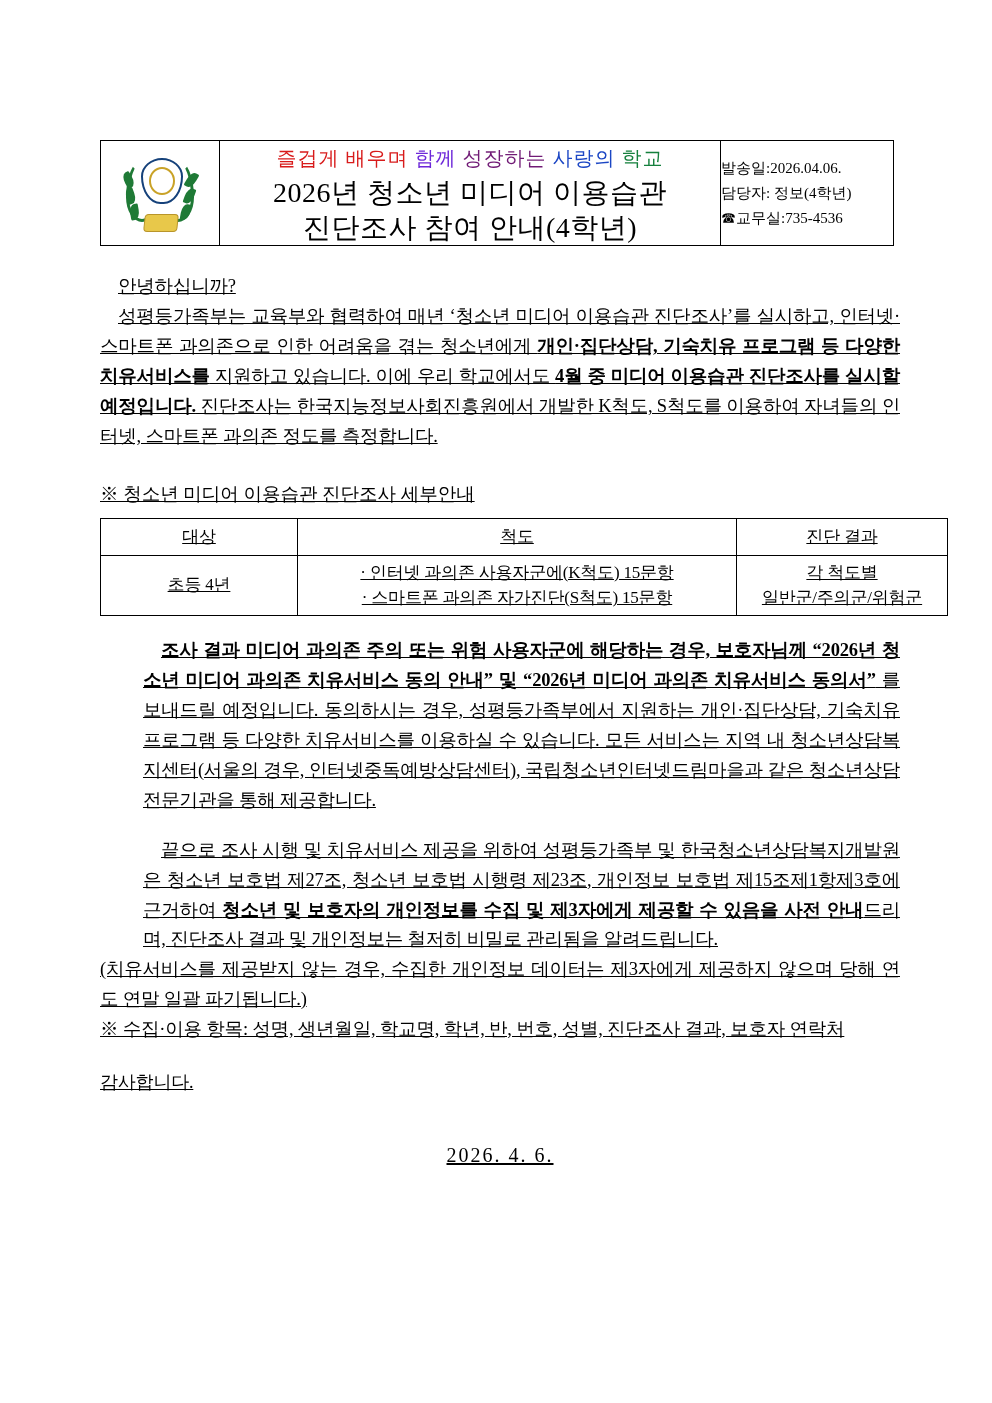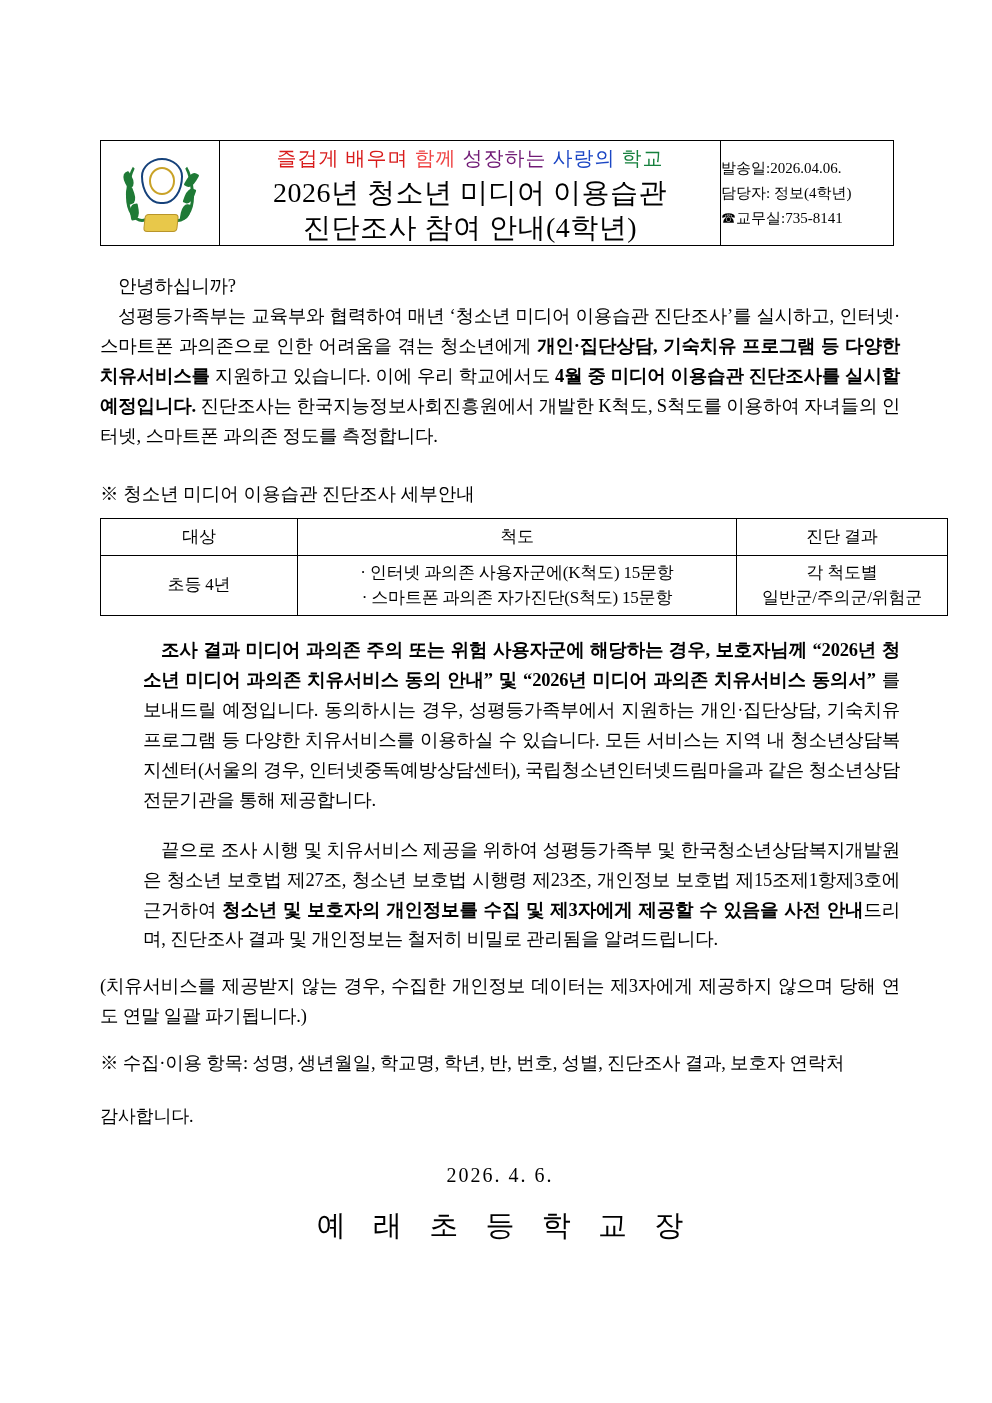--- a/index.html
+++ b/index.html
@@ -94,7 +94,7 @@
     white-space: nowrap;
   }
   .slogan .s1 { color: #d81b1b; }
-  .slogan .s2 { color: #ef4444; }
+  .slogan .s2 { color: #6d28d9; }
   .slogan .s3 { color: #701a75; margin-top: 8px; }
   .slogan .s5 { color: #1b46c4; text-align: center; }
   .slogan .s6 { color: #15803d; }

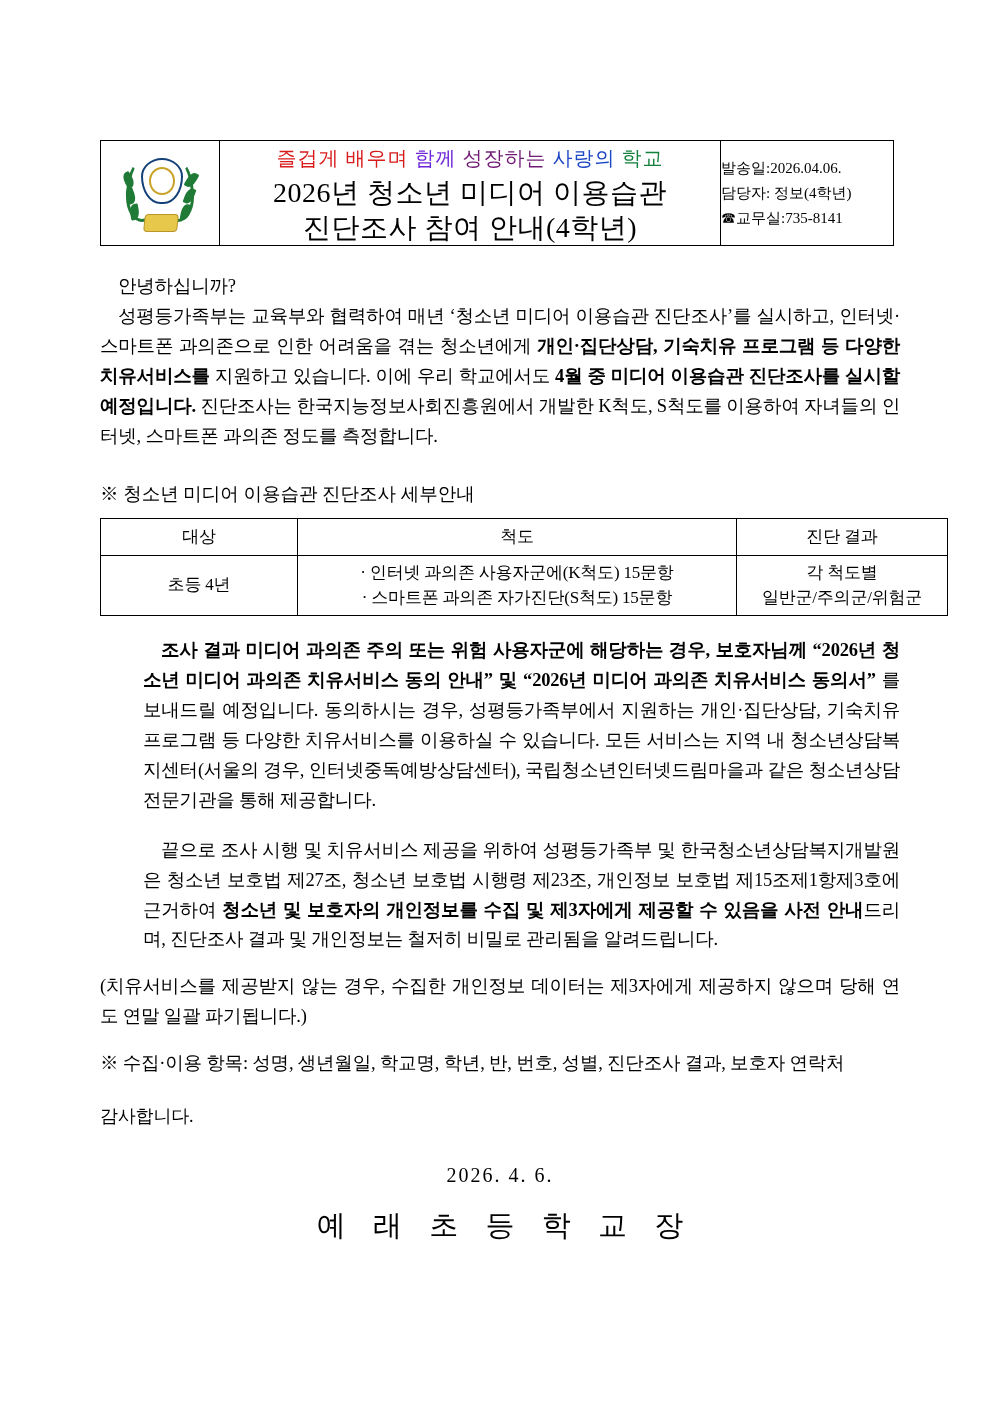--- a/index.html
+++ b/index.html
@@ -203,7 +203,7 @@
       <td class="cell-meta">
         <div class="meta-line">발송일:2026.04.06.</div>
         <div class="meta-line">담당자: 정보(4학년)</div>
-        <div class="meta-line">☎교무실:735-8141</div>
+        <div class="meta-line">☎교무실:735-4536</div>
       </td>
     </tr>
   </tbody>

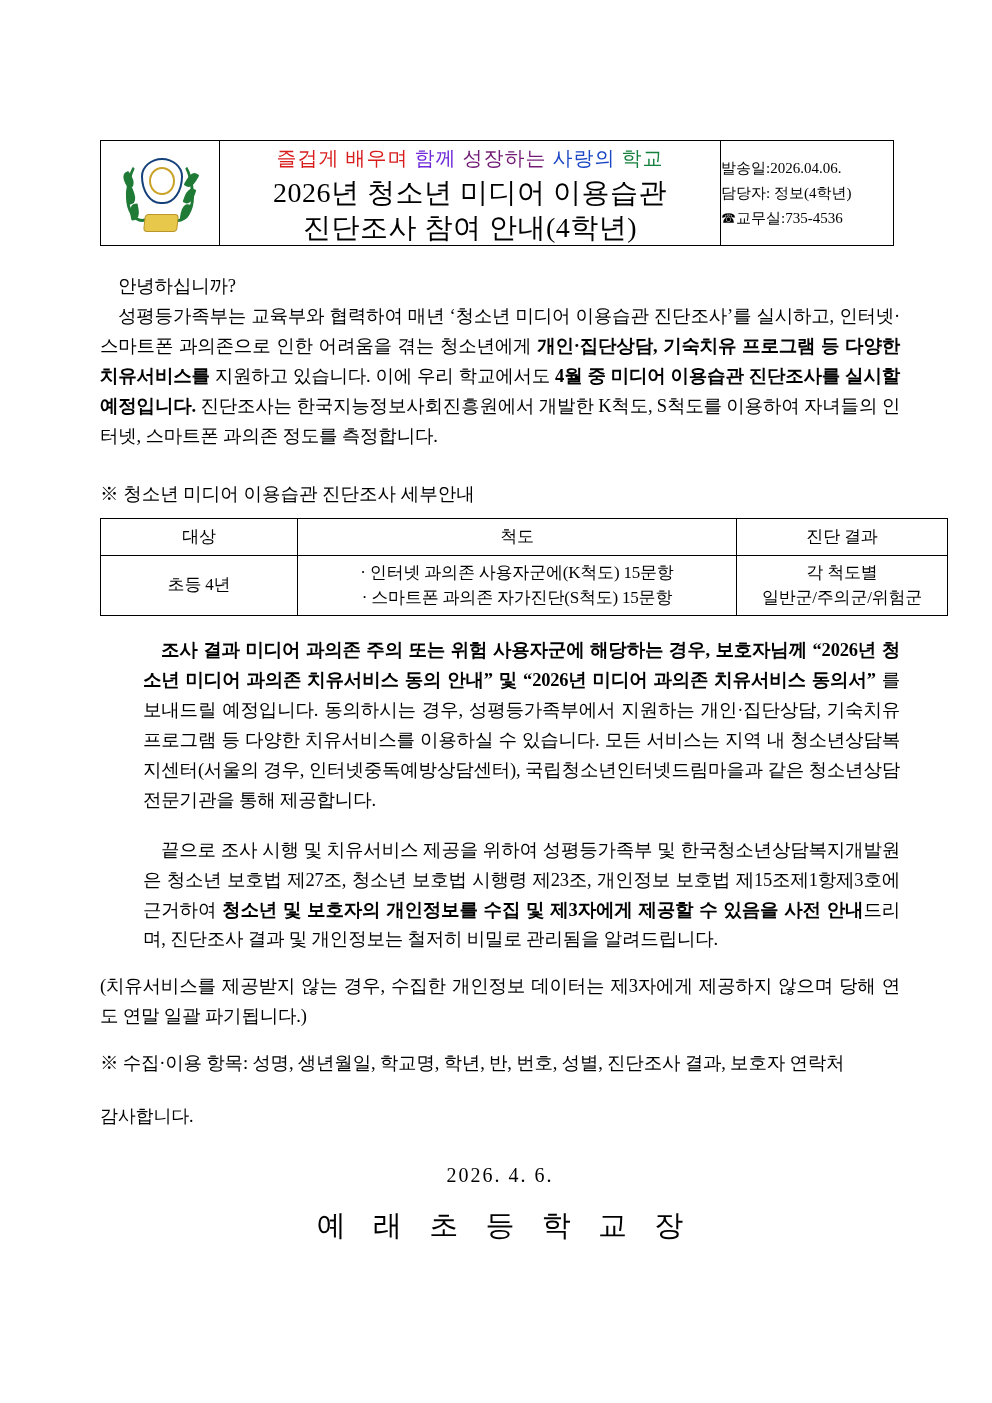--- a/index.html
+++ b/index.html
@@ -120,6 +120,7 @@
     line-height: 1.62;
     text-align: justify;
     letter-spacing: -0.2px;
+    text-decoration: underline;
   }
   .p-indent { text-indent: 18px; }
   .para { margin: 0 0 0 0; }

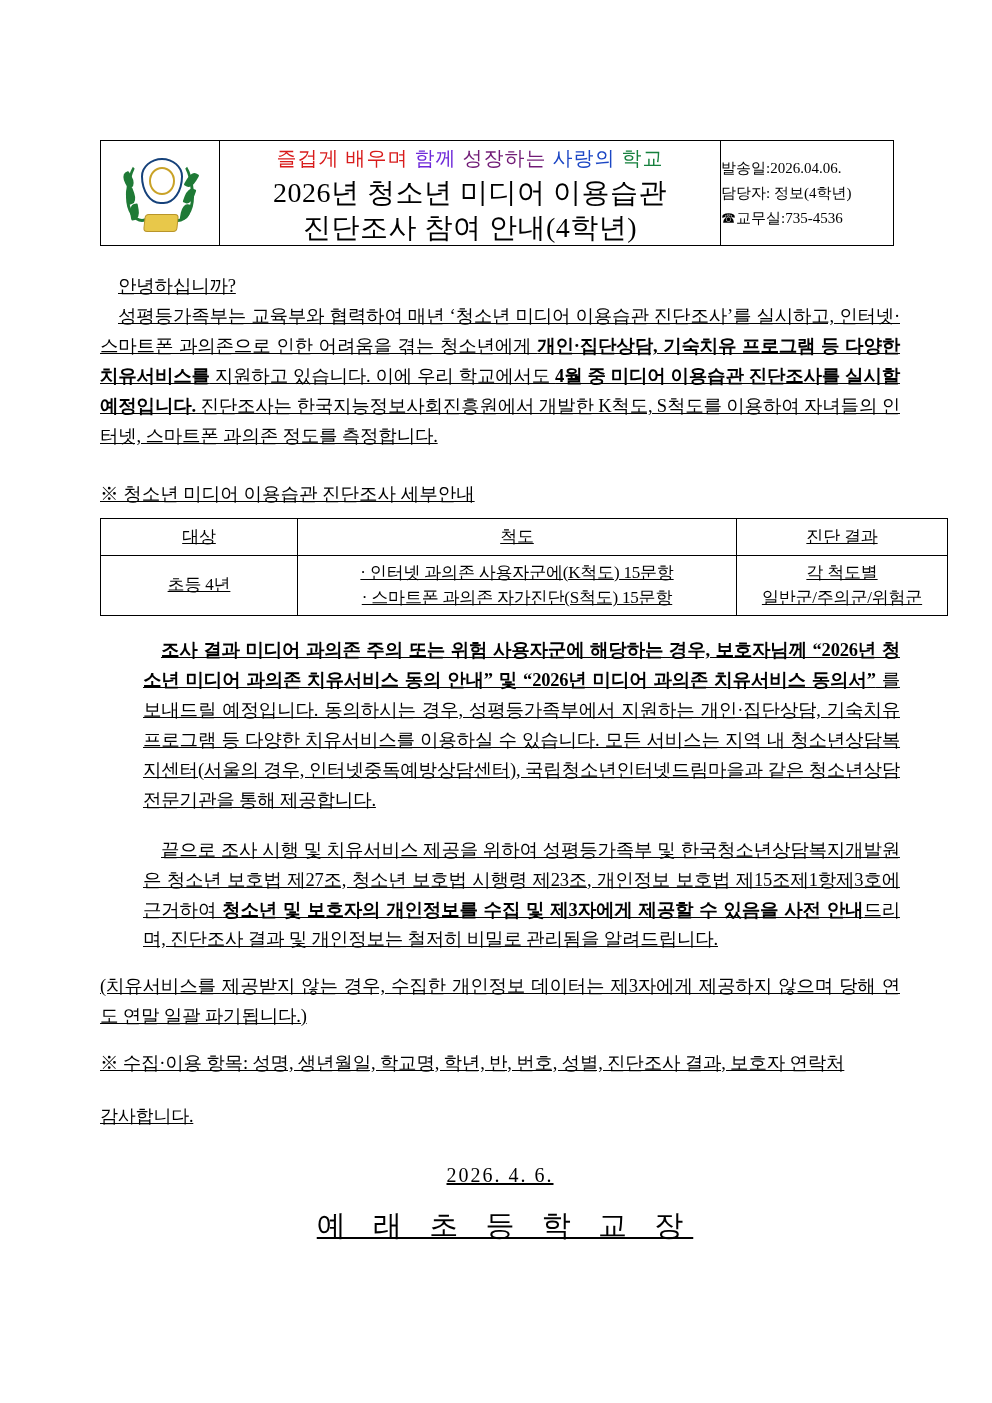--- a/index.html
+++ b/index.html
@@ -169,7 +169,7 @@
     letter-spacing: 10px;
     padding-left: 10px;
   }
-  .small-note { font-size: 18.5px; line-height: 1.6; margin-top: 17px; }
+  .small-note { font-size: 18.5px; line-height: 1.6; }
   .thanks { margin-top: 24px; font-size: 18px; }
 </style>
 </head>

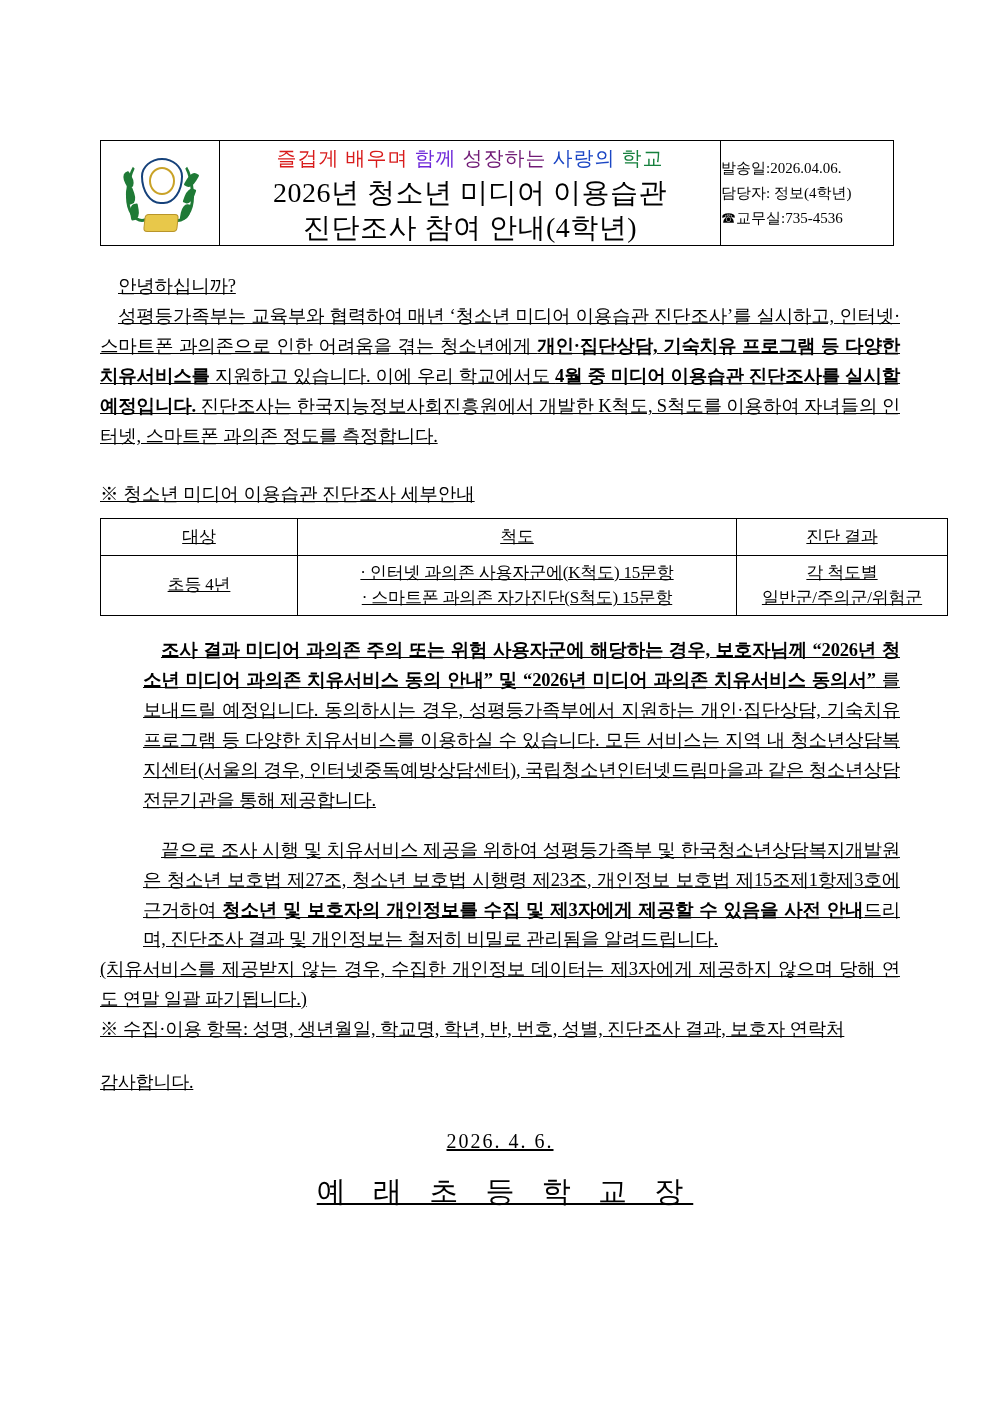--- a/index.html
+++ b/index.html
@@ -157,7 +157,7 @@
   .result-cell div { line-height: 1.5; }
 
   .signature-date {
-    margin-top: 28px;
+    margin-top: 42px;
     text-align: center;
     font-size: 20px;
     letter-spacing: 2px;

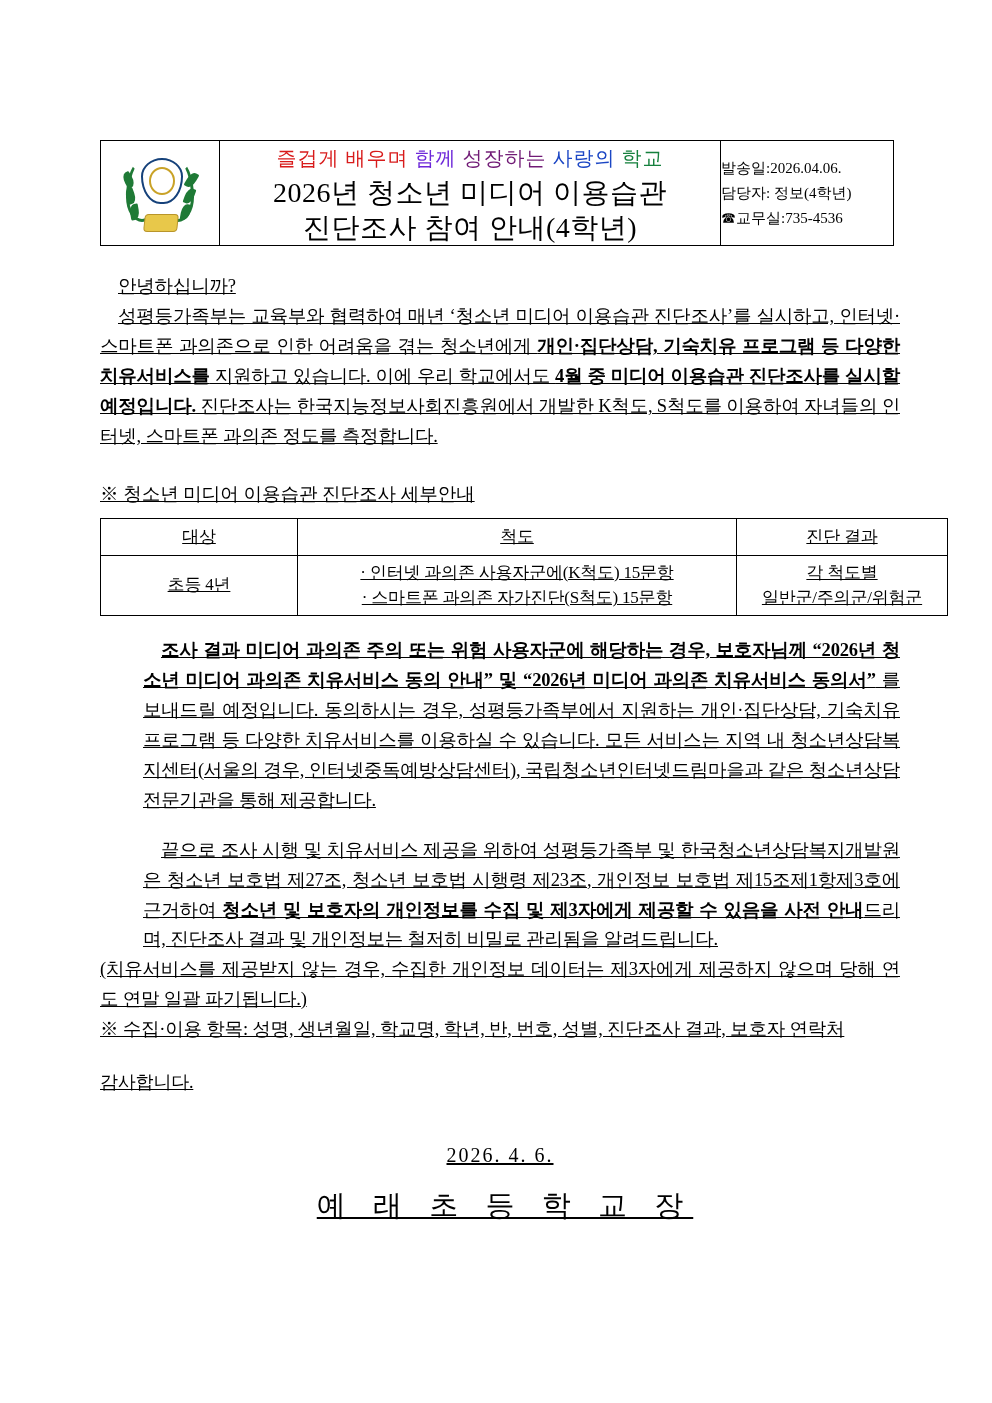--- a/index.html
+++ b/index.html
@@ -258,7 +258,6 @@
     <div class="thanks">감사합니다.</div>
 
     <div class="signature-date">2026.  4.  6.</div>
-    <div class="signature-name">예 래 초 등 학 교 장</div>
   </div>
 </div>
 

